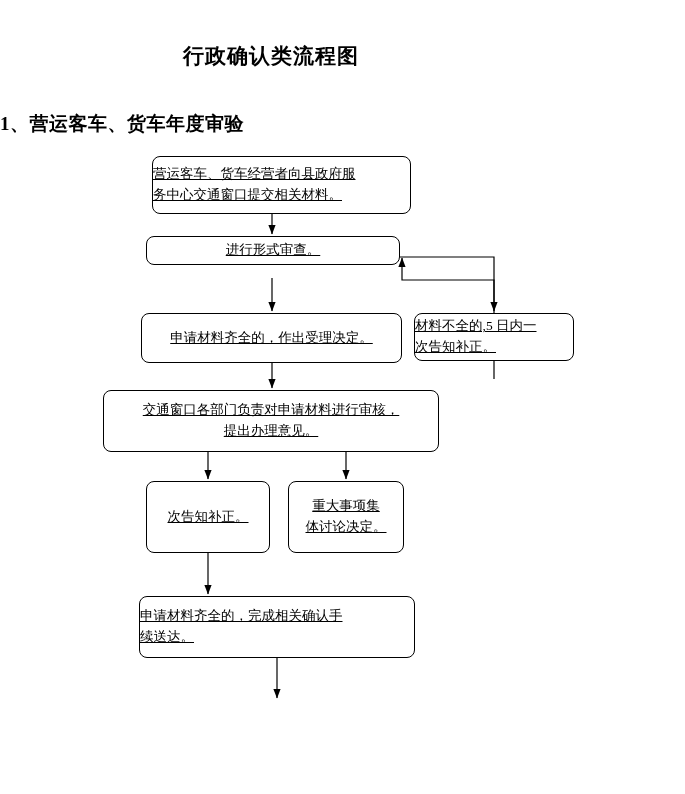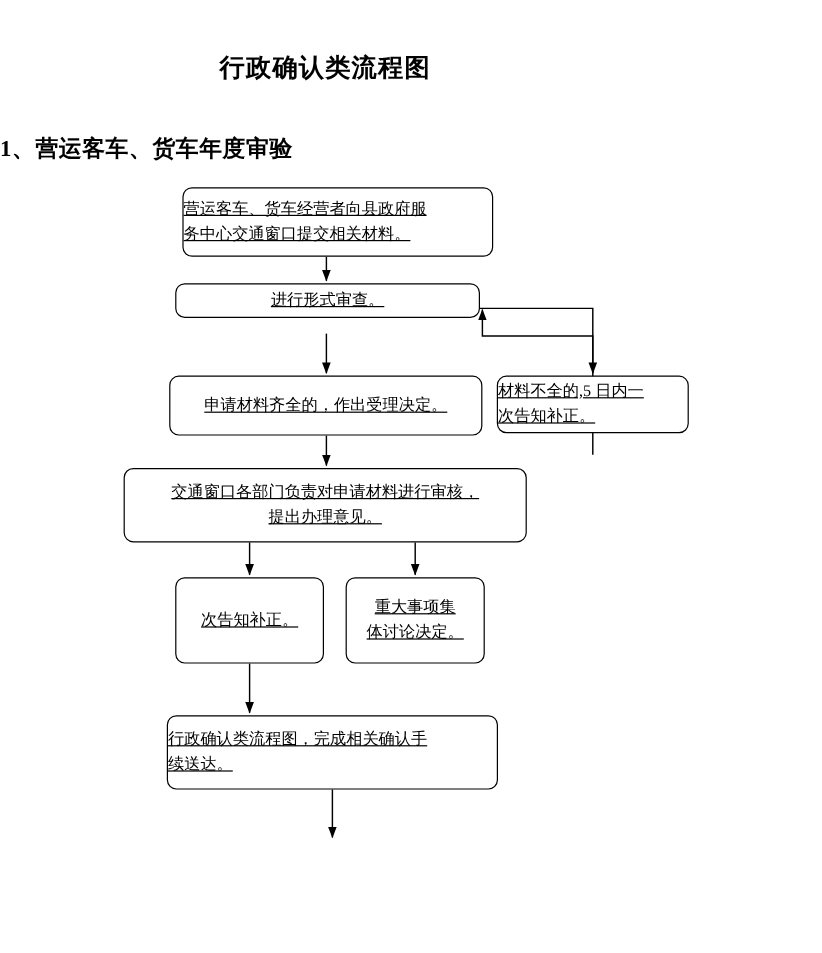--- a/index.html
+++ b/index.html
@@ -131,7 +131,7 @@
   </div>
 
   <div class="node left" style="left:139px; top:596px; width:276px; height:62px;">
-    <span class="inner">行政确认类流程图，完成相关确认手
+    <span class="inner">申请材料齐全的，完成相关确认手
 续送达。</span>
   </div>
 

